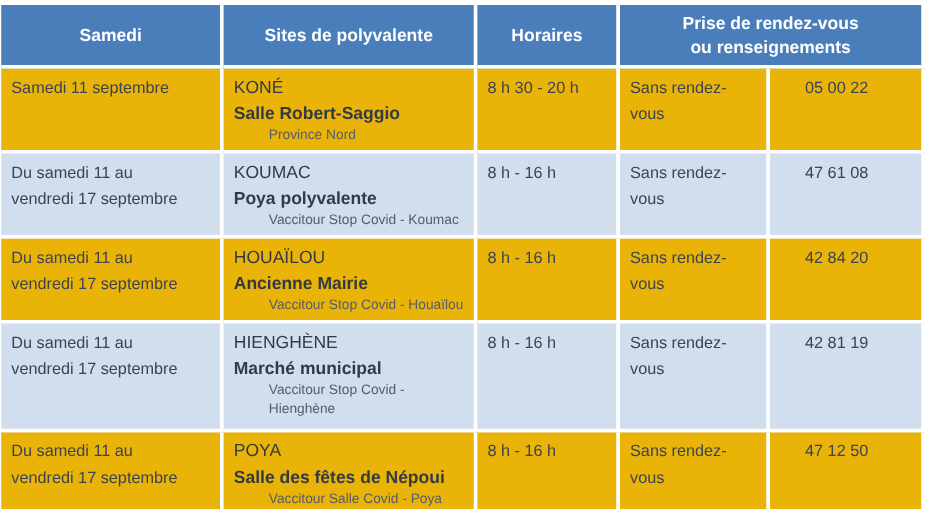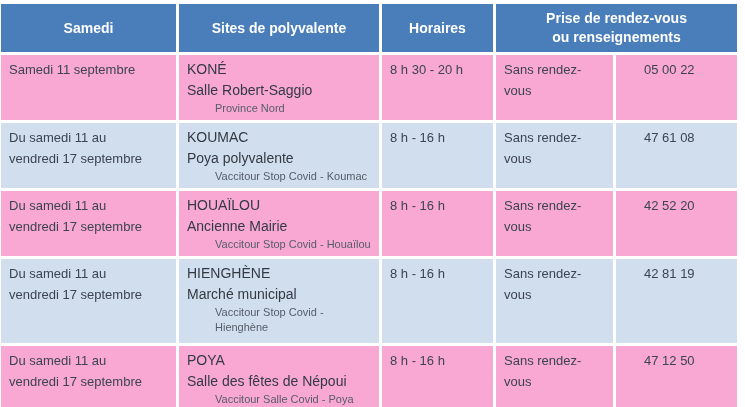--- a/index.html
+++ b/index.html
@@ -8,7 +8,7 @@
   td, th { border-right:3px solid #ffffff; border-bottom:3px solid #ffffff; vertical-align:top; color:#3b4450; }
   th { background:#4a7ebb; color:#ffffff; font-weight:bold; font-size:14px; vertical-align:middle; text-align:center; height:48px; padding:0 4px; line-height:19px; }
   td { font-size:13px; line-height:21px; padding:4px 8px 4px 8px; }
-  tr.odd td { background:#f9a8d4; }
+  tr.odd td { background:#eab308; }
   tr.even td { background:#d1deee; }
   .site-name { font-weight:normal; font-size:14px; color:#333a44; }
   .site-venue { font-weight:normal; font-size:14px; color:#333a44; }

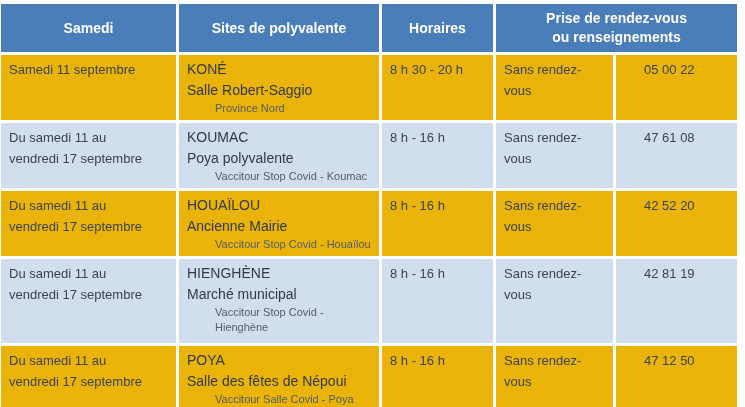--- a/index.html
+++ b/index.html
@@ -11,7 +11,7 @@
   tr.odd td { background:#eab308; }
   tr.even td { background:#d1deee; }
   .site-name { font-weight:normal; font-size:14px; color:#333a44; }
-  .site-venue { font-weight:normal; font-size:14px; color:#333a44; }
+  .site-venue { font-weight:bold; font-size:14px; color:#333a44; }
   .site-note { font-size:11px; line-height:15px; color:#555d68;margin-left:28px; }
   td.c-phone { padding-left:28px; }
 </style>

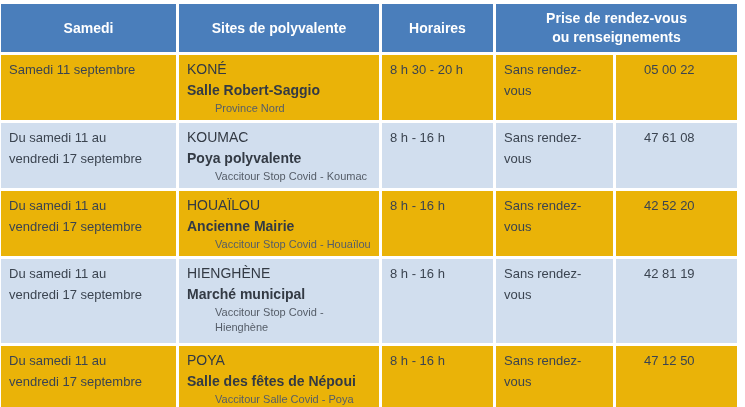--- a/index.html
+++ b/index.html
@@ -77,7 +77,7 @@
       </td>
       <td>8 h - 16 h</td>
       <td style="width: 88px;">Sans rendez-vous</td>
-      <td class="c-phone">42 52 20</td>
+      <td class="c-phone">42 84 20</td>
     </tr>
     <tr class="even" style="height:87px">
       <td>

